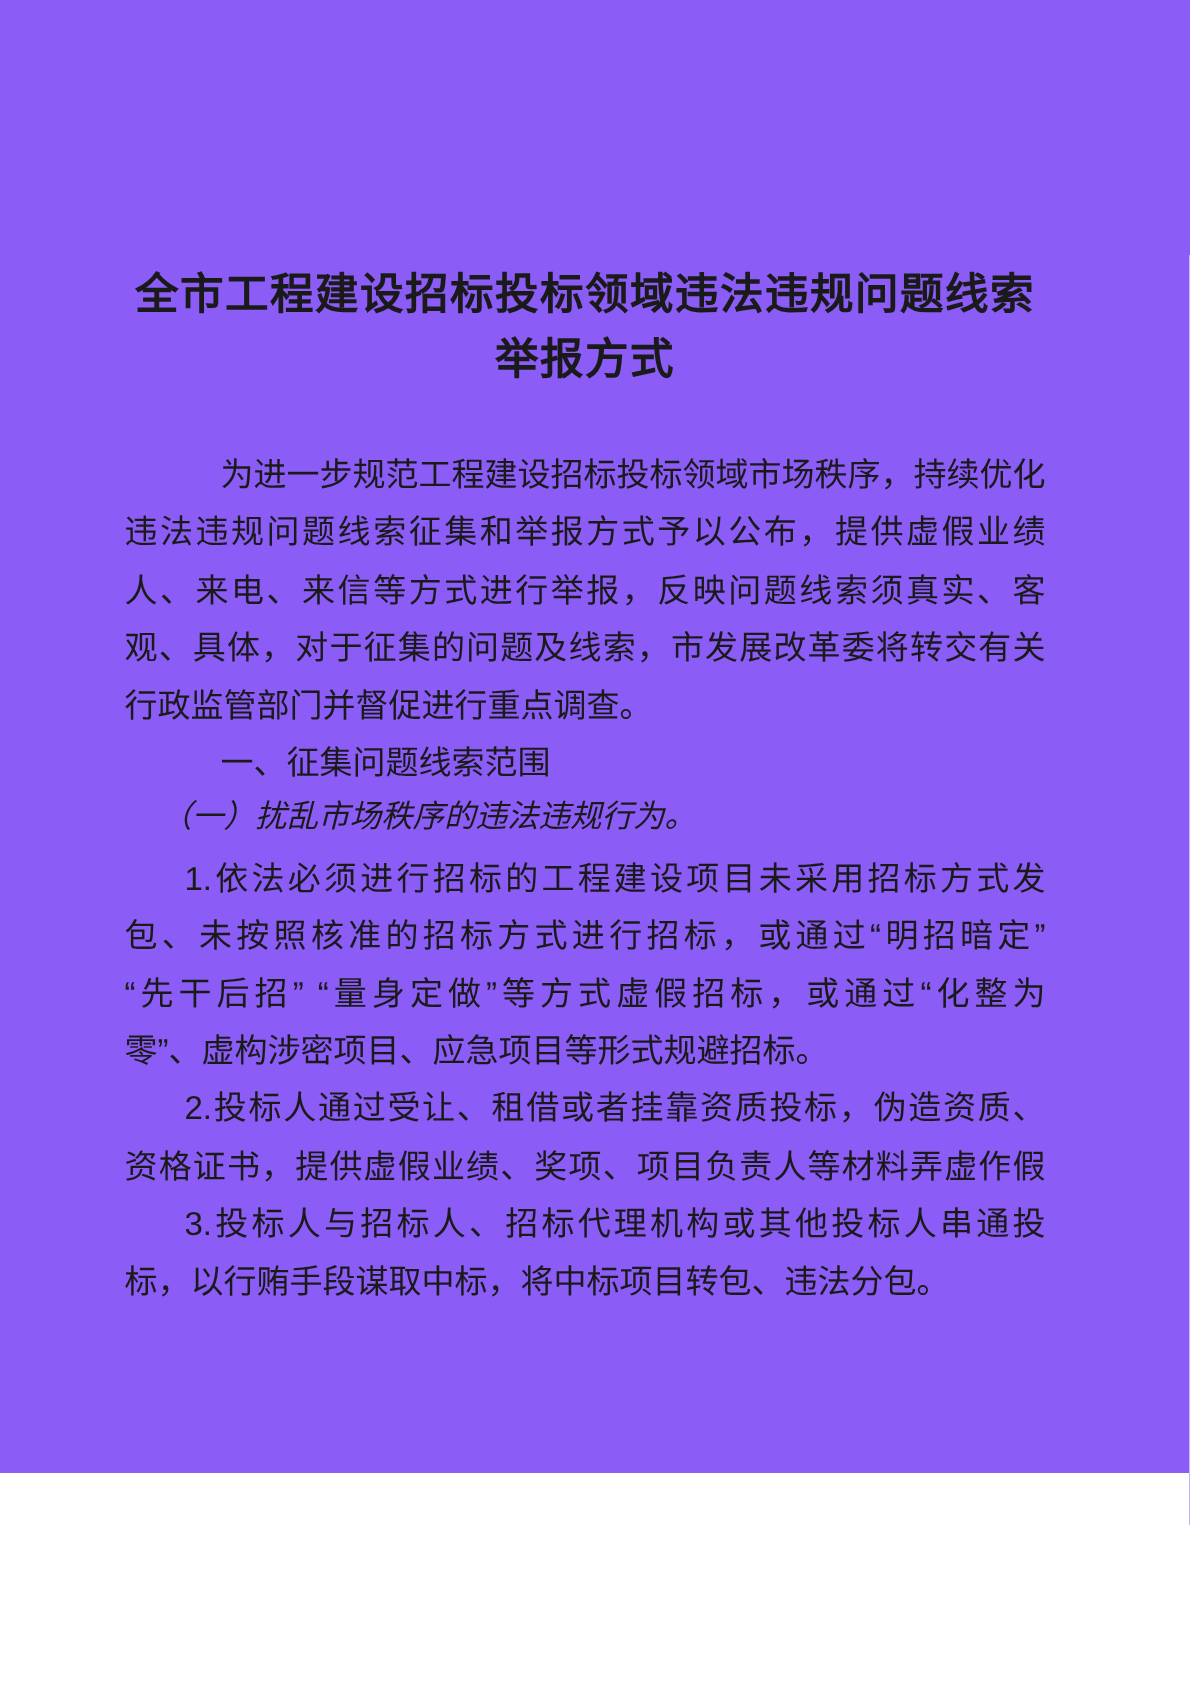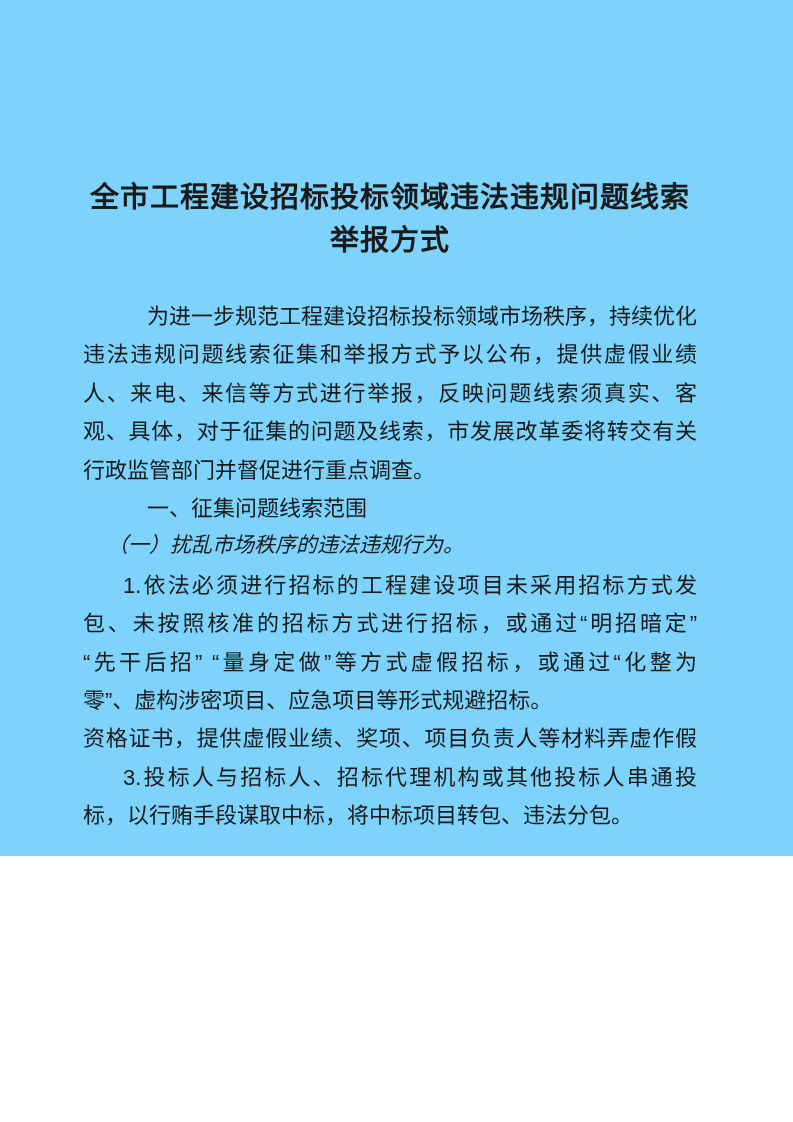--- a/index.html
+++ b/index.html
@@ -10,8 +10,8 @@
   .page {
     position: relative;
     width: 793px;
-    height: 856px;
-    background: #7dd3fc;
+    height: 982px;
+    background: #8b5cf6;
     overflow: hidden;
     font-family: "Liberation Sans", sans-serif;
     color: #1a1a1a;

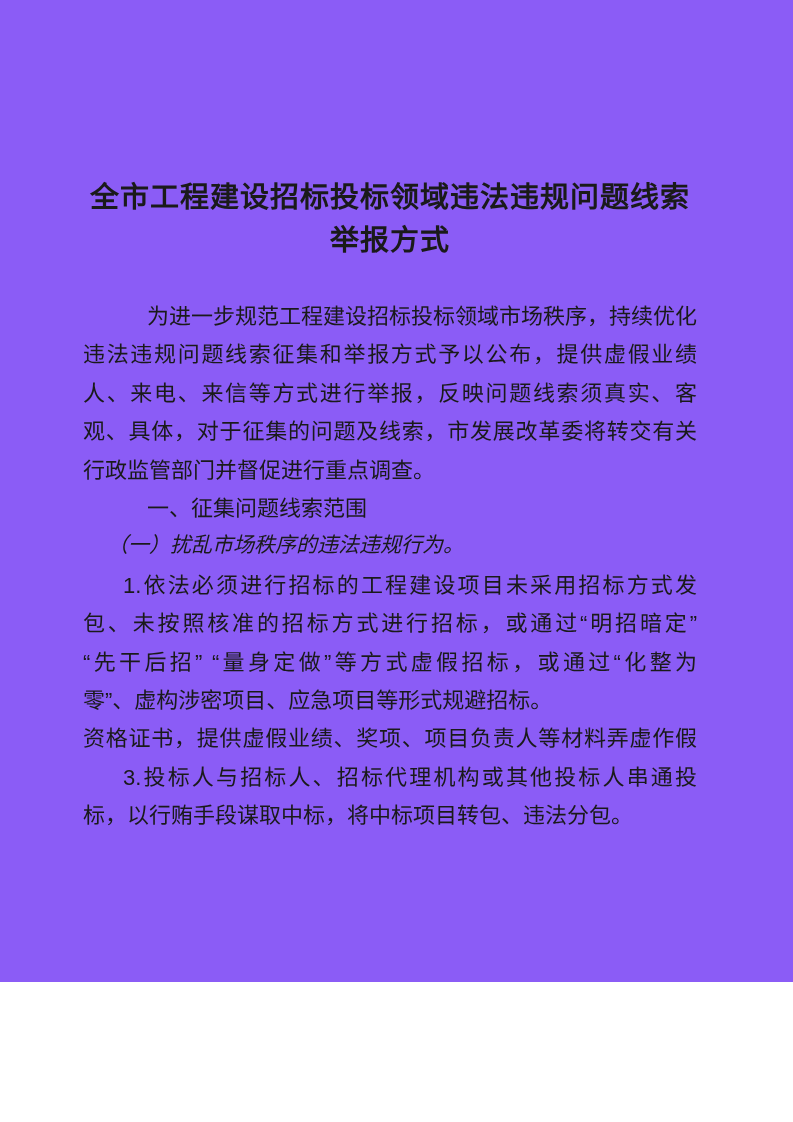--- a/index.html
+++ b/index.html
@@ -101,6 +101,7 @@
     </div>
 
     <div>
+      <div class="ln ind2">2.投标人通过受让、租借或者挂靠资质投标，伪造资质、</div>
       <div class="ln">资格证书，提供虚假业绩、奖项、项目负责人等材料弄虚作假</div>
     </div>
 

